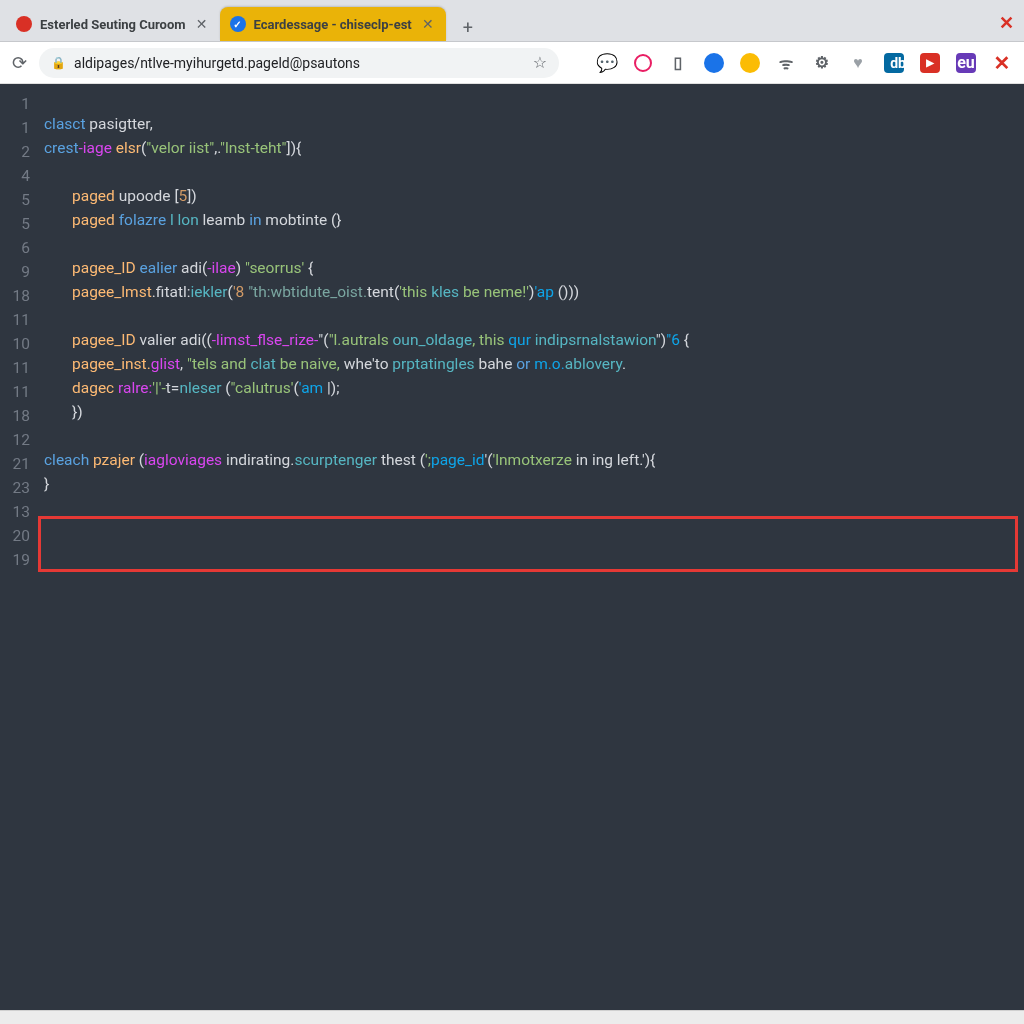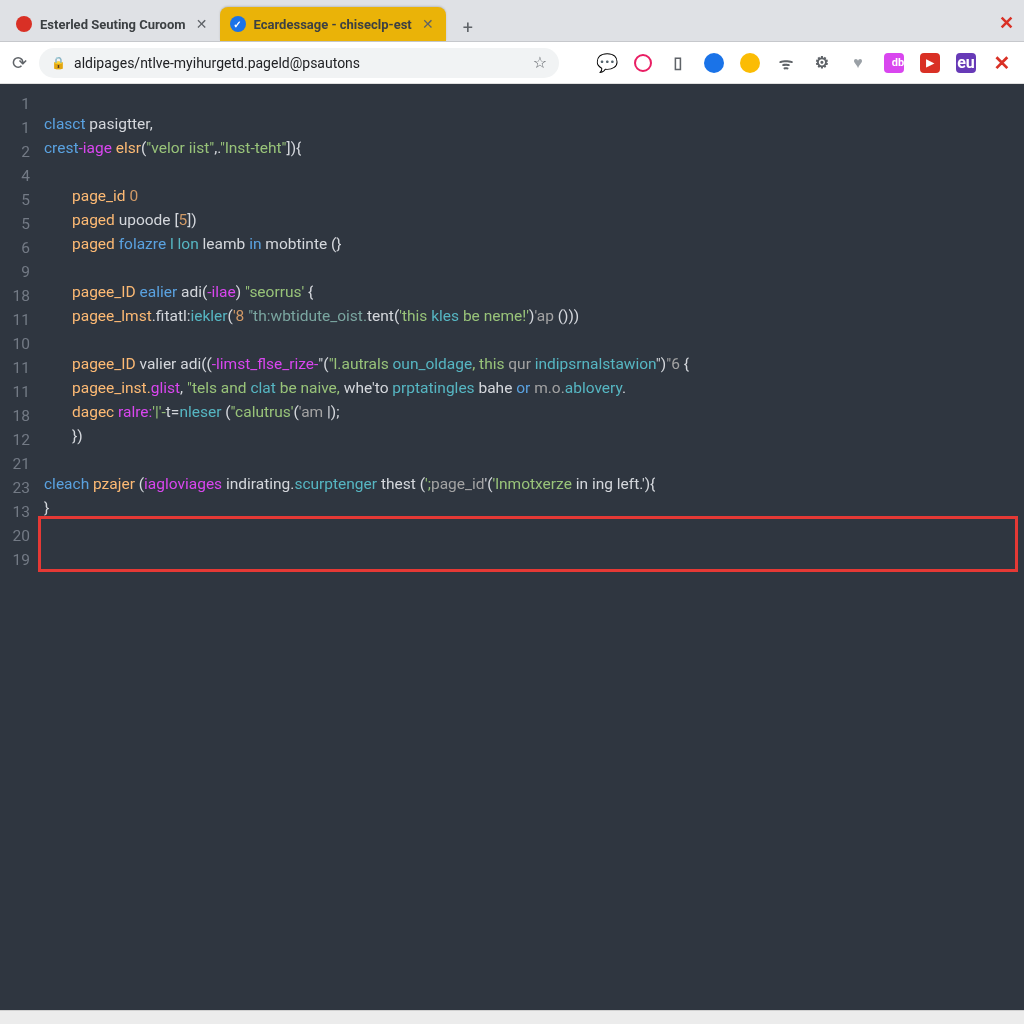--- a/index.html
+++ b/index.html
@@ -36,7 +36,7 @@
 .e-wifi { background: none; color: #5f6368; font-size: 16px; }
 .e-gear { background: none; color: #5f6368; font-size: 16px; }
 .e-heart{ background: none; color: #9aa0a6; font-size: 16px; }
-.e-dark { background: #d946ef; color: #fff; font-size: 11px; padding-left: 8px; }
+.e-dark { background: #0369a1; color: #fff; font-size: 14px; padding-left: 8px; }
 .e-yt   { background: #d93025; color: #fff; font-size: 10px; }
 .e-purp { background: #673ab7; color: #fff; font-size: 16px; }
 .e-x    { background: none; color: #d93025; font-size: 20px; font-weight: bold; }

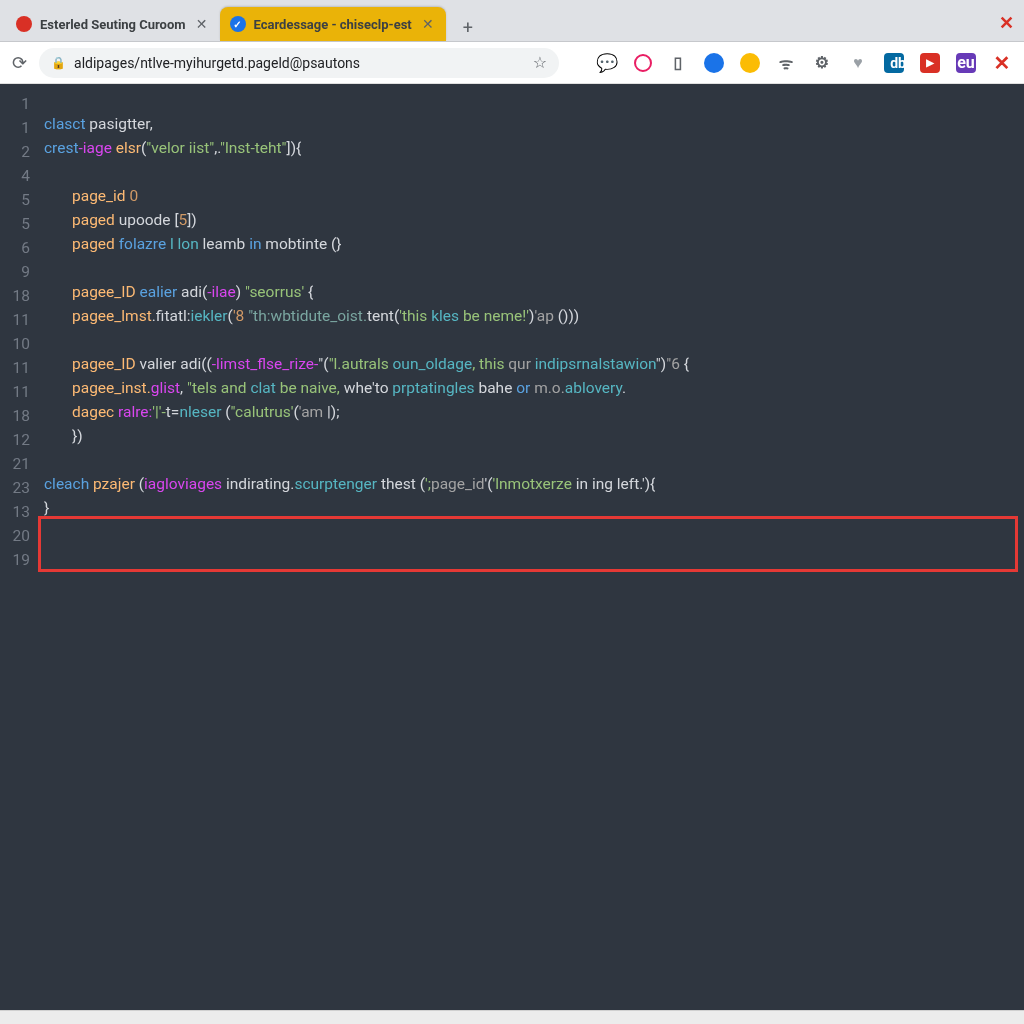--- a/index.html
+++ b/index.html
@@ -133,7 +133,6 @@
     <div class="codeline"><span class="kw">clasct</span><span class="id"> pasigtter</span><span class="op">,</span></div>
     <div class="codeline"><span class="kw">crest</span><span class="prop">-iage </span><span class="fn">elsr</span><span class="op">(</span><span class="str">"velor iist"</span><span class="op">,.</span><span class="str">"lnst-teht"</span><span class="op">]){</span></div>
     <div class="codeline"></div>
-    <div class="codeline indent1"><span class="fn">page_id </span><span class="num">0</span></div>
     <div class="codeline indent1"><span class="fn">paged </span><span class="id">upoode </span><span class="op">[</span><span class="num">5</span><span class="op">])</span></div>
     <div class="codeline indent1"><span class="fn">paged </span><span class="kw">folazre </span><span class="teal">l lon </span><span class="id">leamb </span><span class="kw">in </span><span class="id">mobtinte (}</span></div>
     <div class="codeline"></div>

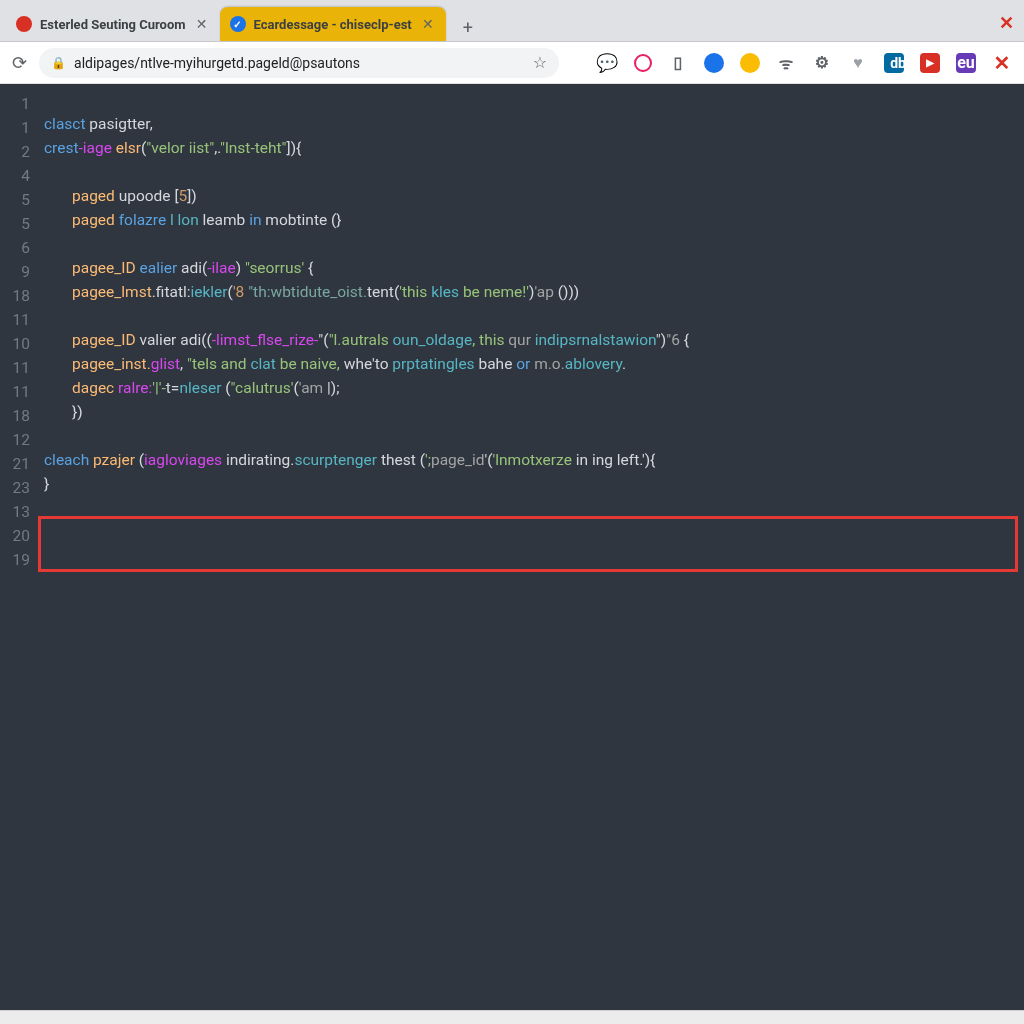--- a/index.html
+++ b/index.html
@@ -59,7 +59,7 @@
 .op   { color: #d4d7dc; }
 .prop { color: #d946ef; }          
 .teal { color: #56b6c2; }          
-.orng { color: #a3a3a3; text-align: right; }
+.orng { color: #0ea5e9; text-align: right; }
 
 .highlight-box { position: absolute; left: 0; right: 6px; top: calc(8px + 17*24px - 4px); height: calc(2*24px + 8px); border: 3px solid #e53935; pointer-events: none; }
 

